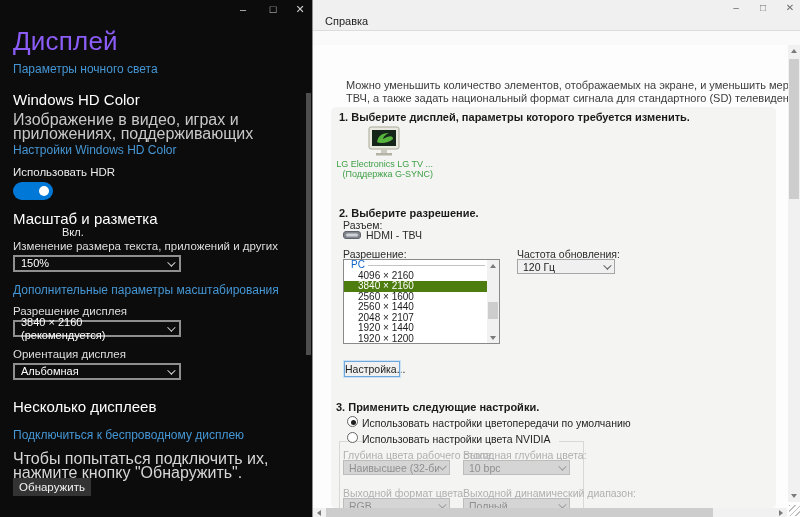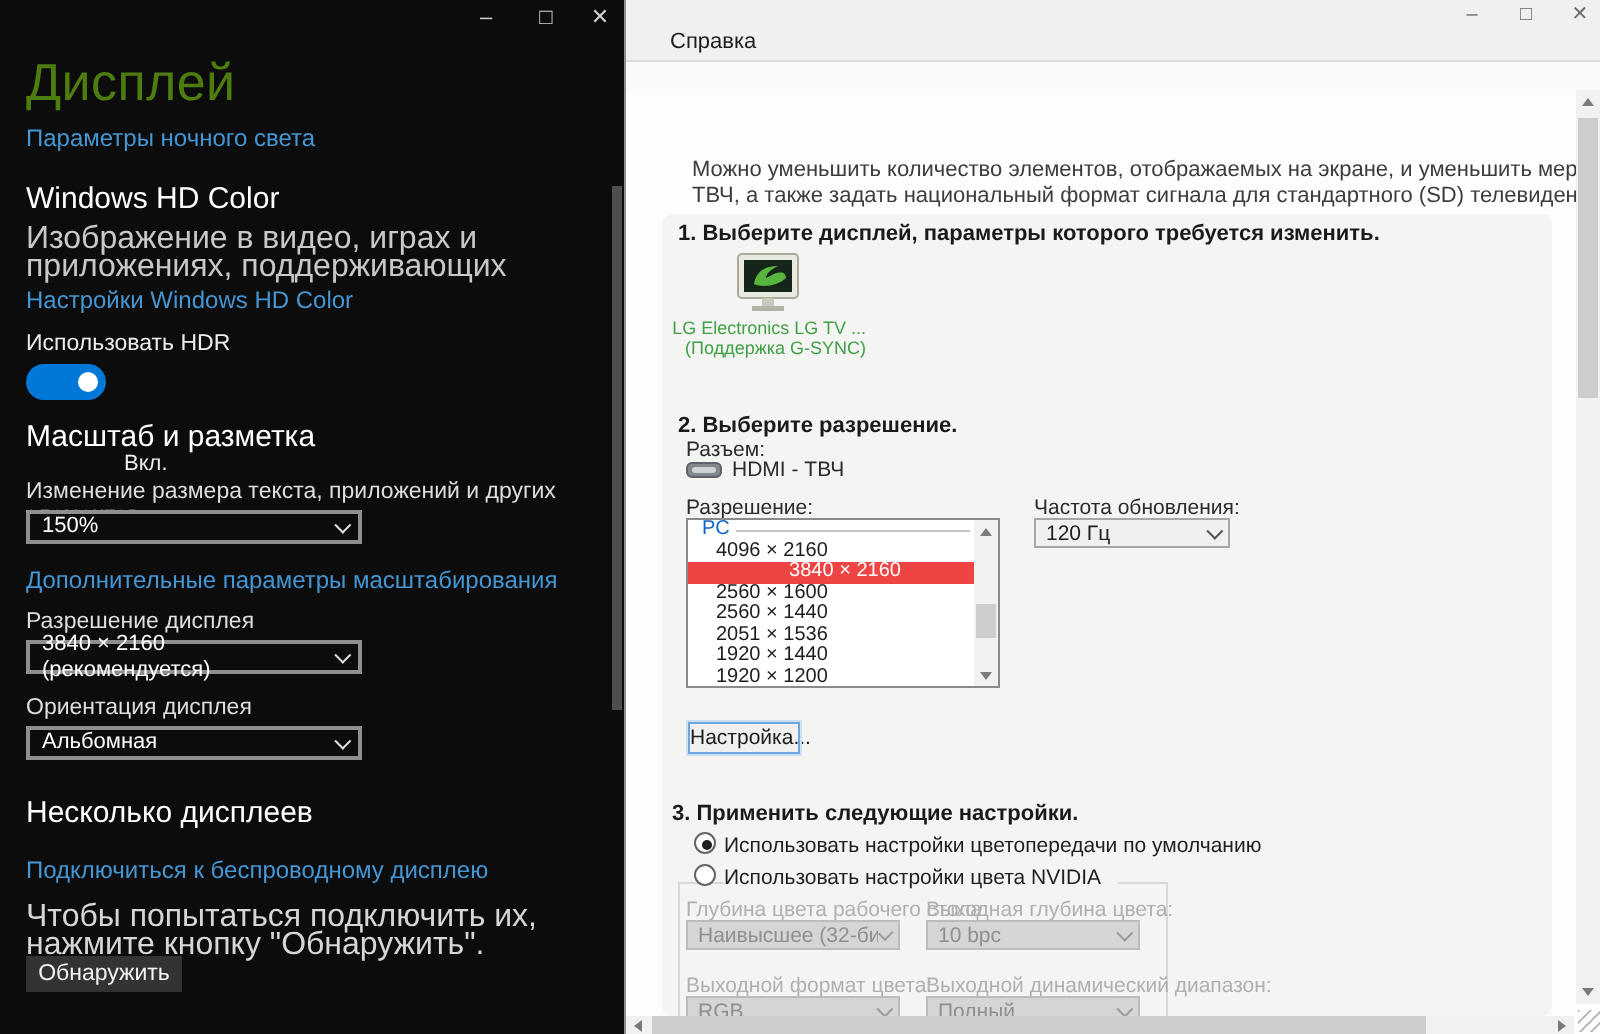--- a/index.html
+++ b/index.html
@@ -33,7 +33,7 @@
   
   #nvidia { left:312px; top:0; width:488px; height:517px; background:#f0f0f0; border-left:1px solid #8f8f8f; }
   .n-winbtn { top:0px; width:20px; height:15px; color:#6b6b6b; font-size:10px; text-align:center; line-height:15px; }
-  .n-menu { left:18px; top:13px; font-size:11px; color:#1c1c1c; padding:2px 4px; cursor:pointer; }
+  .n-menu { left:8px; top:13px; font-size:11px; color:#1c1c1c; padding:2px 4px; cursor:pointer; }
   .n-menubar-line { left:0; top:30px; width:488px; height:1px; background:#dcdcdc; }
   .n-substrip { left:0; top:31px; width:488px; height:14px; background:#fafafa; }
   .n-page { left:0; top:45px; width:488px; height:472px; background:#fdfdfd; }

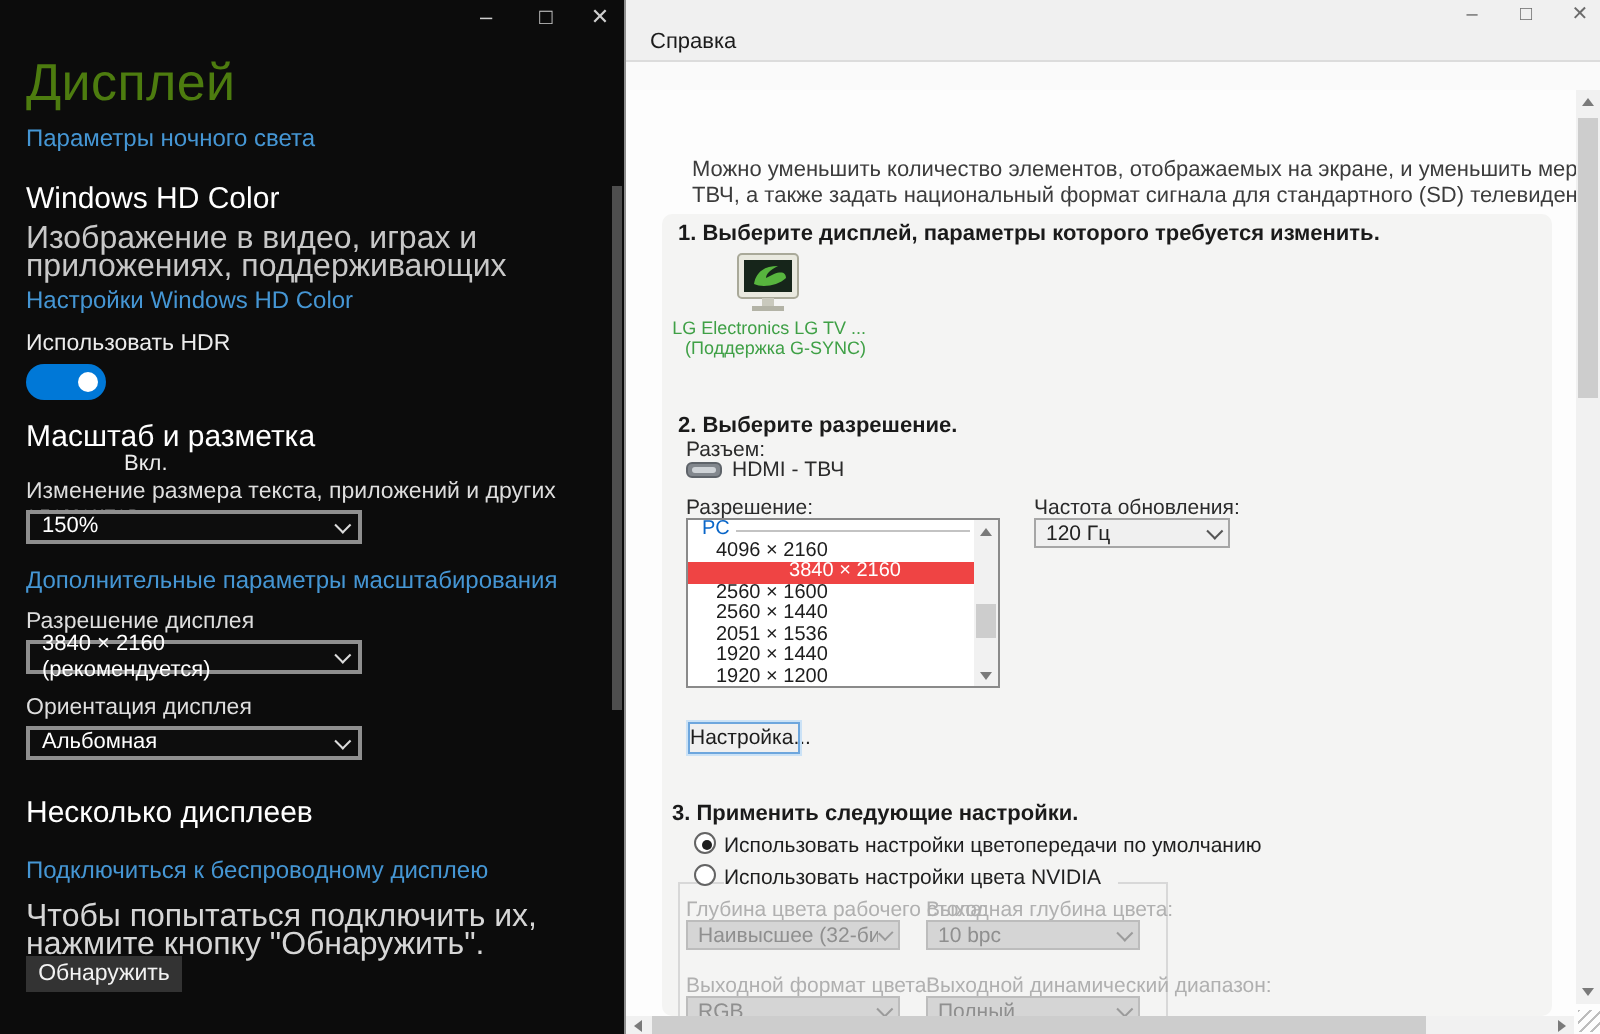--- a/index.html
+++ b/index.html
@@ -14,7 +14,7 @@
   
   #settings { left:0; top:0; width:312px; height:517px; background:#0c0c0c; color:#e8e8e8; }
   .s-winbtn { top:1px; width:22px; height:16px; color:#cfcfcf; font-size:11px; text-align:center; line-height:16px; }
-  .s-title { left:13px; top:26px; font-size:26px; font-weight:300; color:#4d7c0f; letter-spacing:0.2px; }
+  .s-title { left:13px; top:26px; font-size:26px; font-weight:300; color:#8b5cf6; letter-spacing:0.2px; }
   .s-link { font-size:12px; color:#4596d4; cursor:pointer; }
   .s-h2 { font-size:15px; color:#fff; font-weight:400; }
   .s-p  { font-size:16px; line-height:13.5px; color:#c8c8c8; }

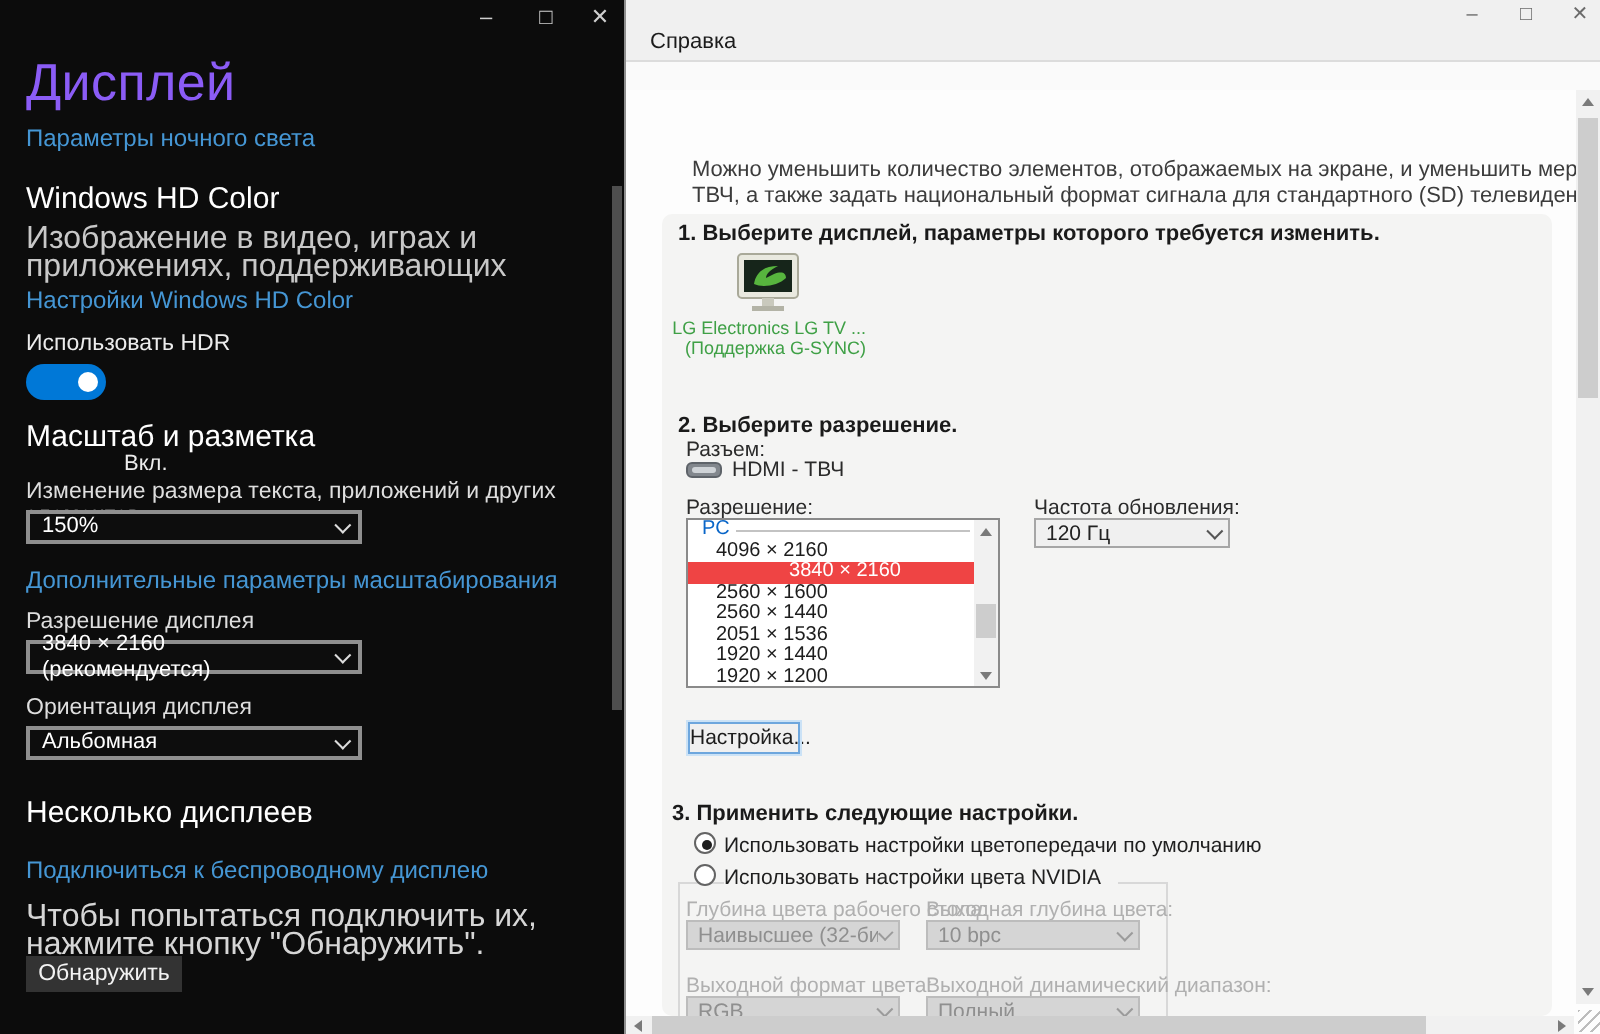--- a/index.html
+++ b/index.html
@@ -51,7 +51,7 @@
   .lrow { height:10.5px; line-height:10.5px; font-size:10px; color:#1d1d1d; padding-left:14px; width:143px; white-space:nowrap; }
   .lrow.group { color:#0a66c8; padding-left:7px; position:relative; }
   .lrow.group .rule { position:absolute; left:24px; right:2px; top:5px; height:1px; background:#c3c3c3; }
-  .lrow.selected { background:#ef4444; color:#fff;text-align:center; }
+  .lrow.selected { background:#4d7c0f; color:#fff; }
   .vscroll-in { position:absolute; right:0; top:0; width:12px; height:83px; background:#f1f1f1; }
   .thumb { background:#cdcdcd; }
   .tri-up    { width:0; height:0; border-left:3.5px solid transparent; border-right:3.5px solid transparent; border-bottom:4px solid #7a7a7a; }

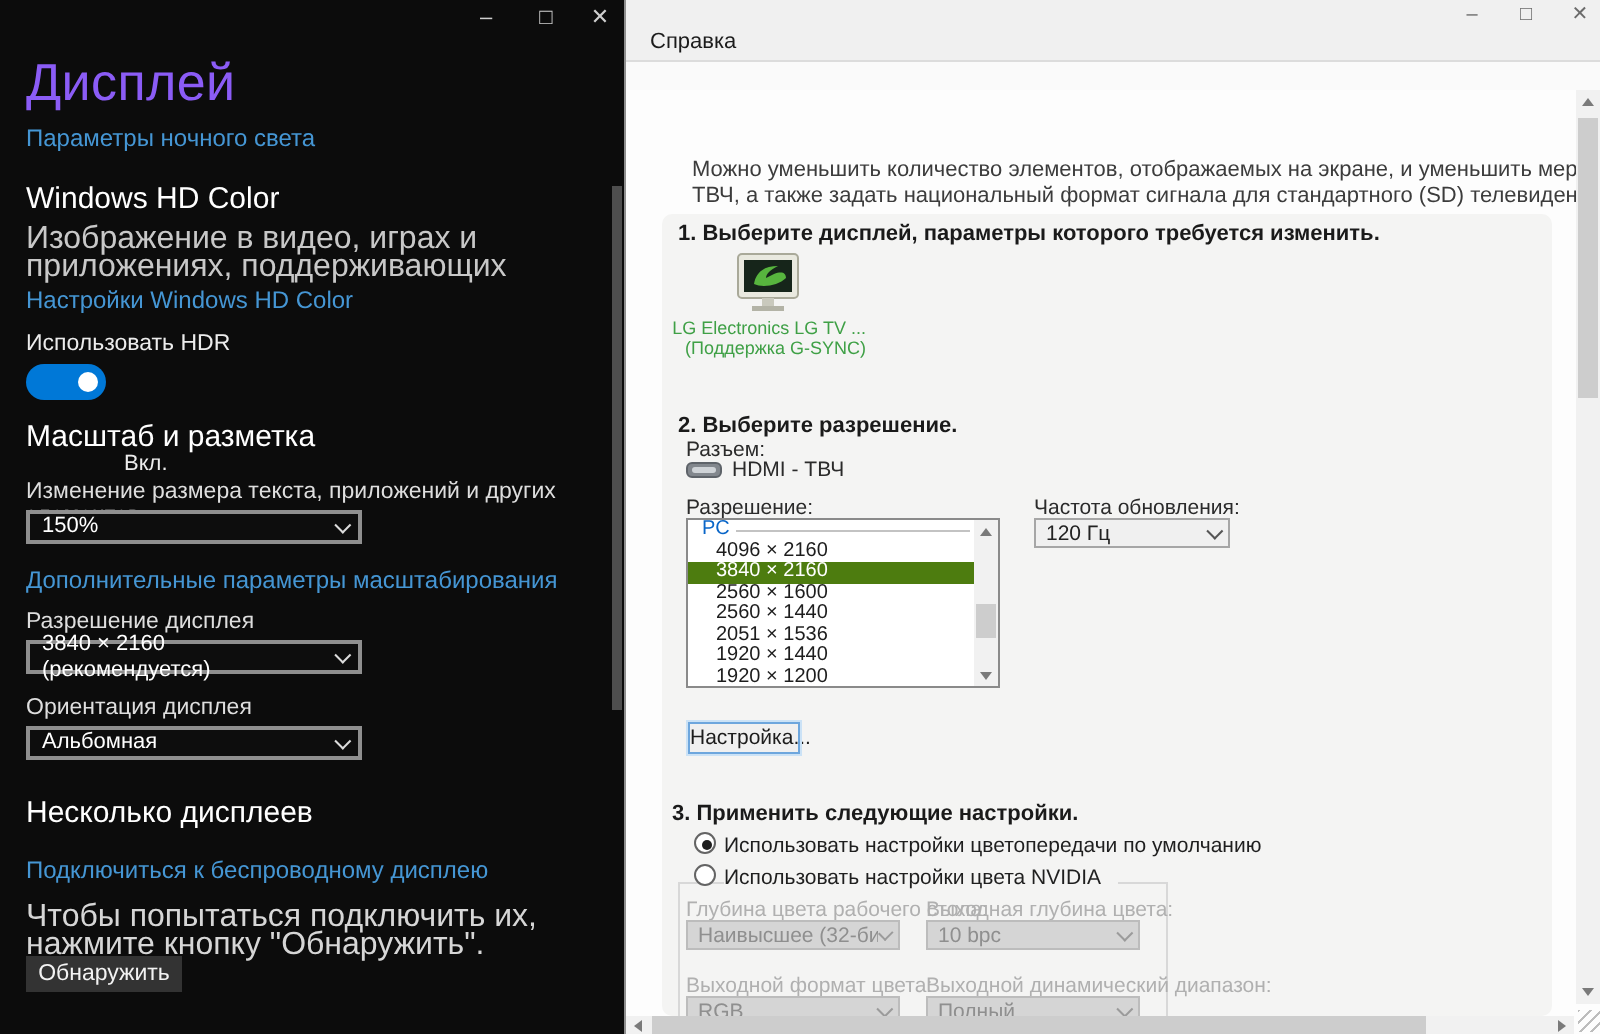--- a/index.html
+++ b/index.html
@@ -178,7 +178,7 @@
         <div class="lrow selected">3840 × 2160</div>
         <div class="lrow">2560 × 1600</div>
         <div class="lrow">2560 × 1440</div>
-        <div class="lrow">2051 × 1536</div>
+        <div class="lrow">2048 × 2107</div>
         <div class="lrow">1920 × 1440</div>
         <div class="lrow">1920 × 1200</div>
 

